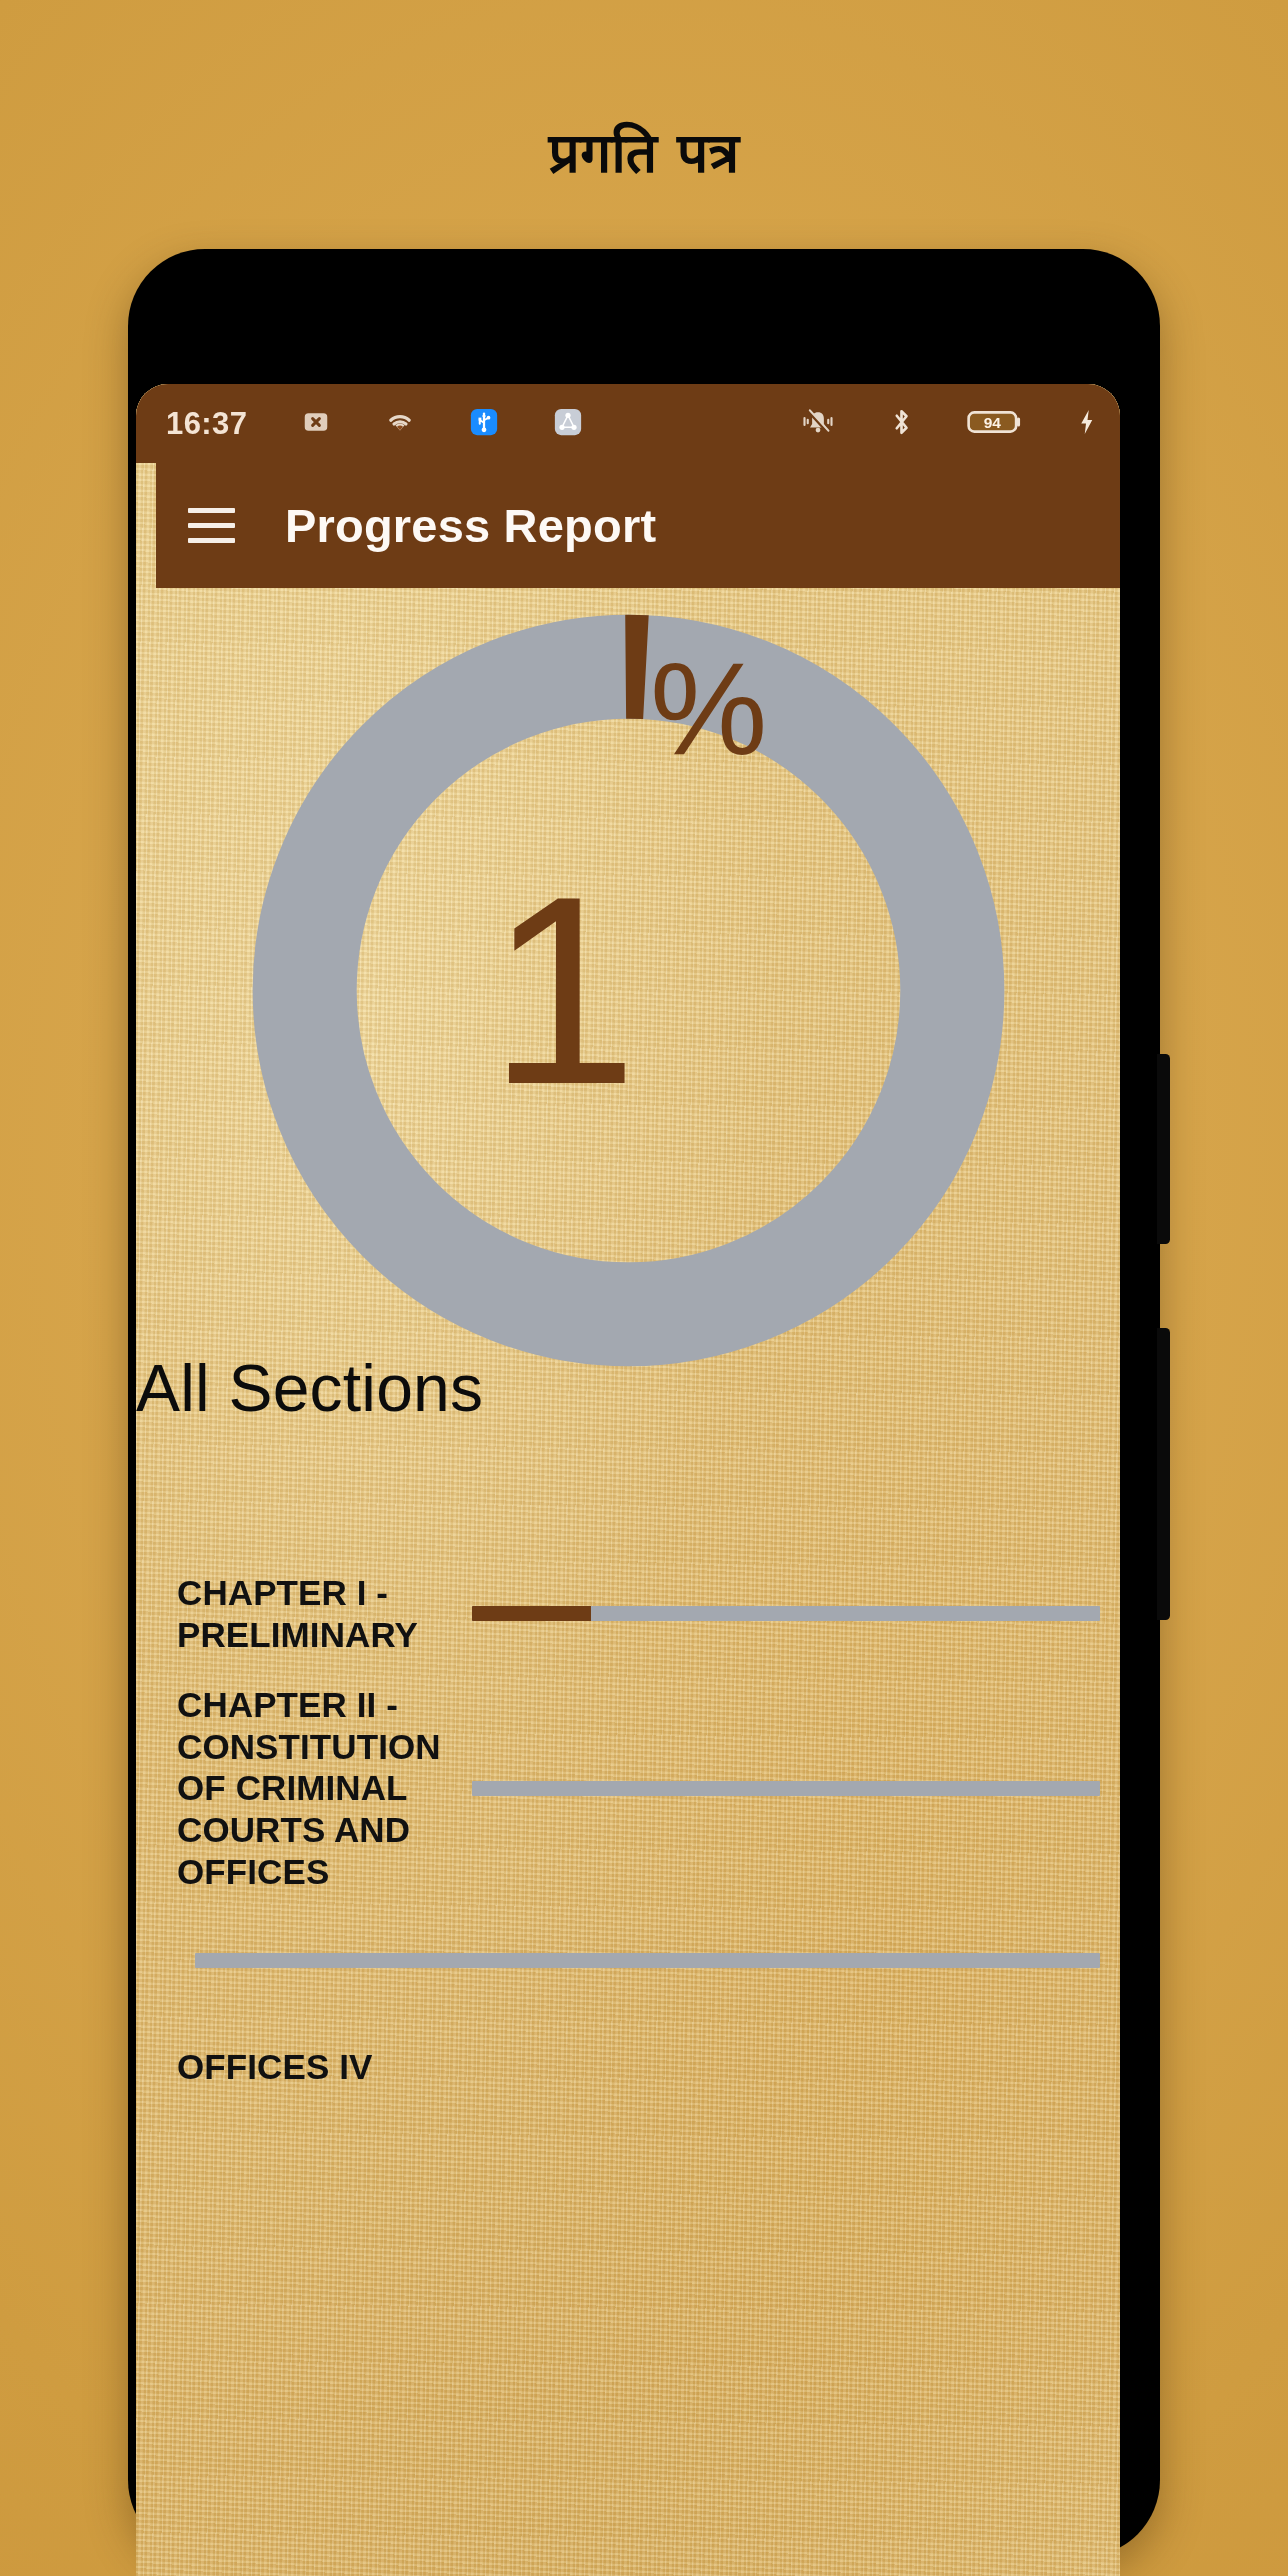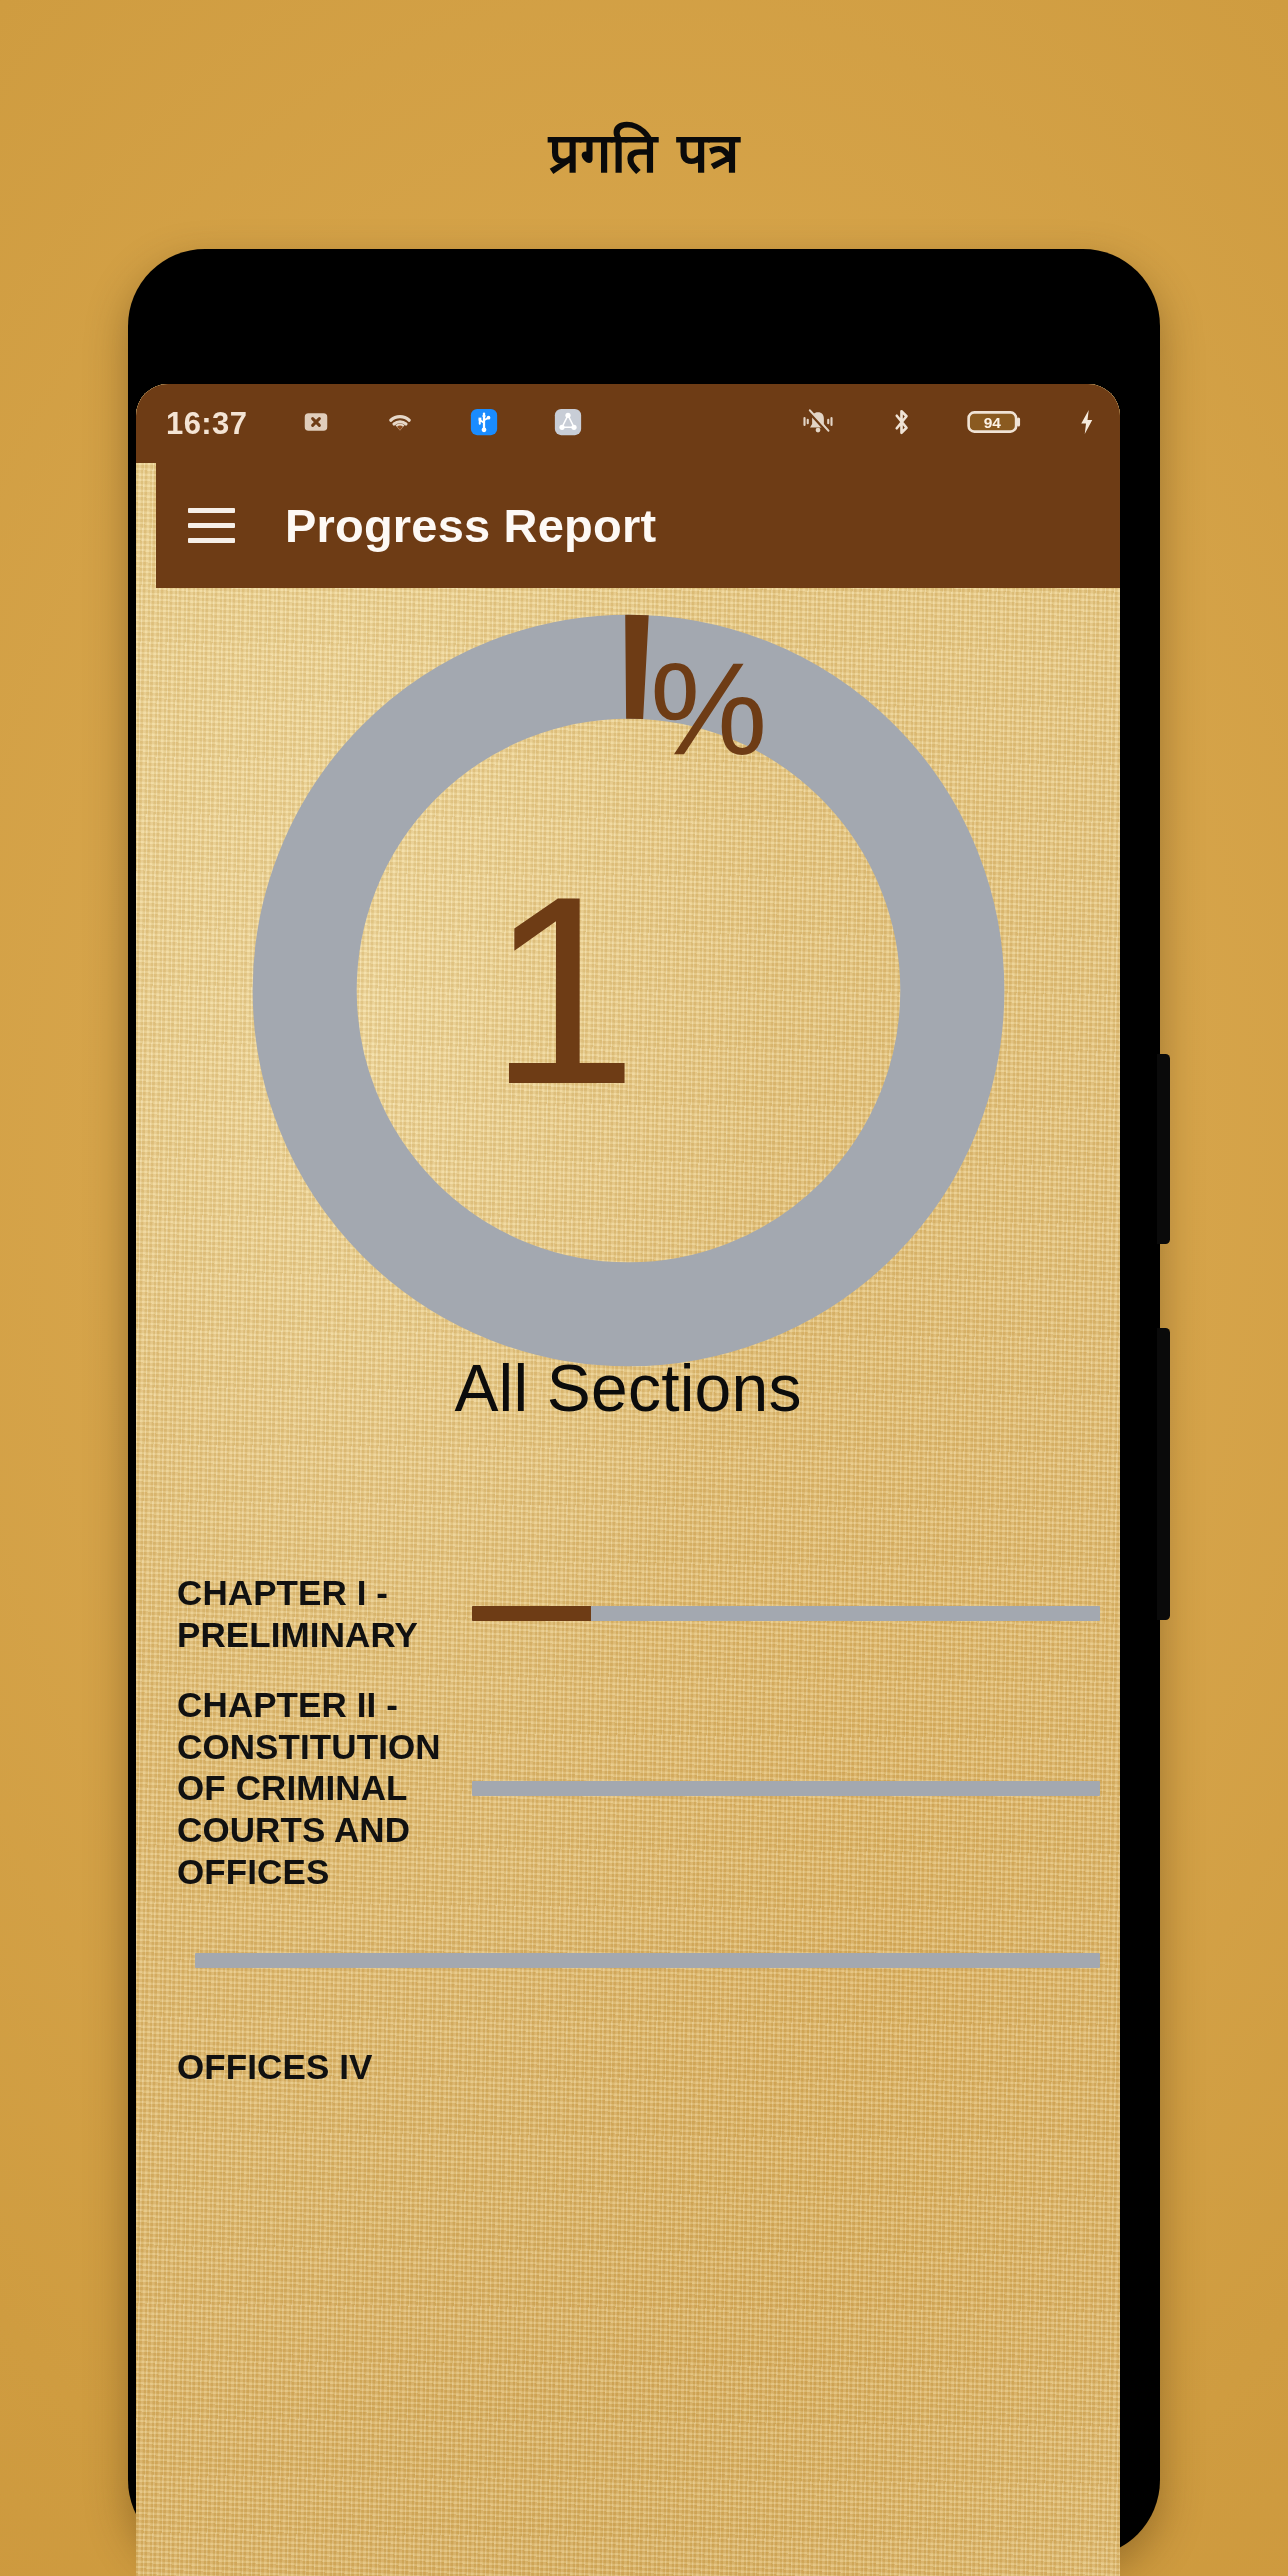--- a/index.html
+++ b/index.html
@@ -193,7 +193,6 @@
   }
 
   .sections-heading {
-    text-align: center;
     font-size: 66px;
     font-weight: 400;
     color: #0c0c0c;

